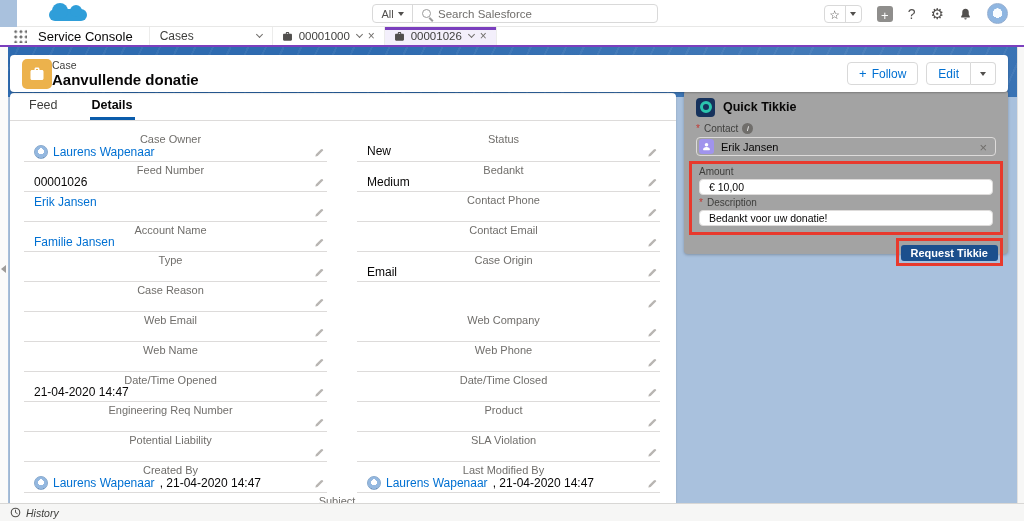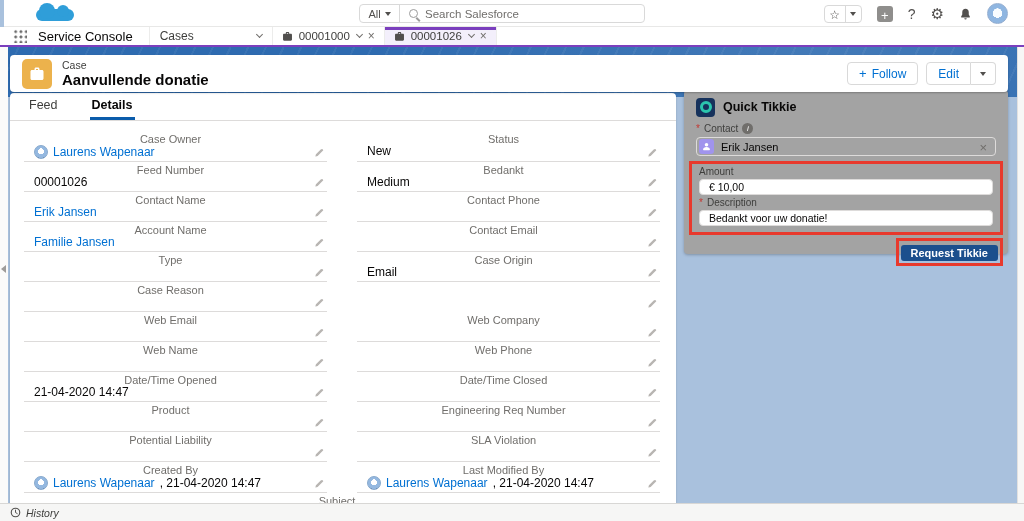--- a/index.html
+++ b/index.html
@@ -10,7 +10,7 @@
     background:var(--content-bg,#a9c1dd);
   }
   
-  .topbar { position:absolute; top:0; left:4px; right:0; height:27px; background:#fff; border-bottom:1px solid #e8e8e7; z-index:6; }
+  .topbar { position:absolute; top:0; left:17px; right:0; height:27px; background:#fff; border-bottom:1px solid #e8e8e7; z-index:6; }
   .sf-cloud { position:absolute; left:32px; top:9px; width:38px; height:12px; background:#2f9ed9; border-radius:7px; }
   .sf-cloud::before { content:""; position:absolute; left:3px; top:-6px; width:16px; height:16px; border-radius:50%; background:#2f9ed9; }
   .sf-cloud::after { content:""; position:absolute; right:5px; top:-4px; width:12px; height:12px; border-radius:50%; background:#2f9ed9; }

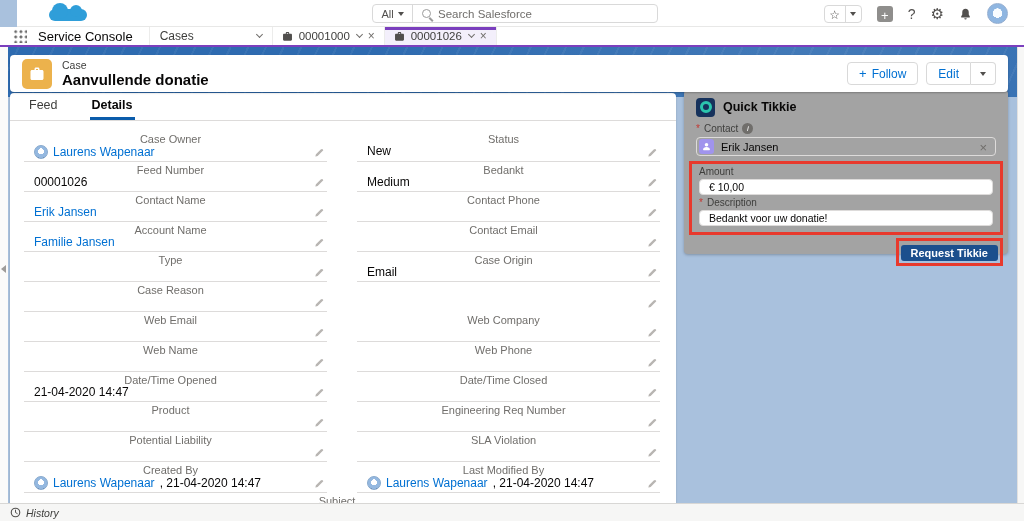--- a/index.html
+++ b/index.html
@@ -57,7 +57,7 @@
                      radial-gradient(circle at 80% -40%, rgba(255,255,255,.10), transparent 55%); }
   .record-card { position:absolute; left:10px; right:16px; top:55px; height:37px; background:#fff; border-radius:4px; box-shadow:0 1px 2px rgba(0,0,0,.25); display:flex; align-items:center; padding:0 12px; z-index:4; }
   .case-icon { width:30px; height:30px; border-radius:5px; background:var(--case-icon-gold,#ecb24c); display:flex; align-items:center; justify-content:center; flex:0 0 auto; }
-  .record-meta { margin-left:10px; }
+  .record-meta { }
   .record-entity { font-size:10.5px; color:#3e3e3c; }
   .record-title { font-size:15px; font-weight:700; color:#080707; }
   .record-actions { margin-left:auto; display:flex; }

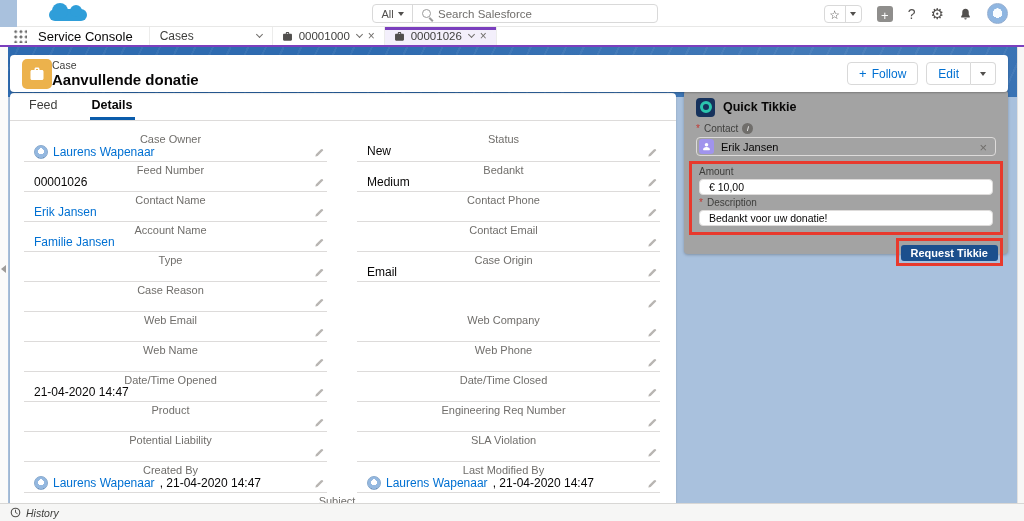--- a/index.html
+++ b/index.html
@@ -260,7 +260,6 @@
     </span>
   </div>
       <div class="cell">
-    <div class="cell-label">Contact Name</div>
     <div class="cell-value">
 
       <a class="value-link">Erik Jansen</a>

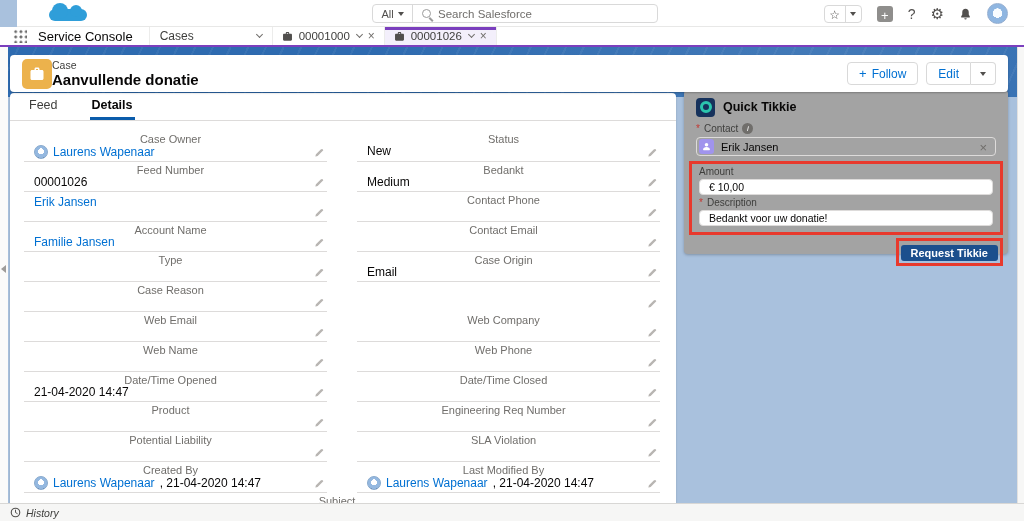--- a/index.html
+++ b/index.html
@@ -451,21 +451,21 @@
     </span>
   </div>
       <div class="cell">
+    <div class="cell-label">Engineering Req Number</div>
+    <div class="cell-value">
+      
+      
+      
+      
+    </div>
+    <span class="pencil">
+      <svg width="10" height="10" viewBox="0 0 16 16">
+            <path fill="#b8b5b2" d="M12.2 1.8c.4-.4 1-.4 1.4 0l.9.9c.4.4.4 1 0 1.4l-8.7 8.7-2.9.9c-.4.1-.8-.3-.7-.7l.9-2.9 8.1-8.3z"></path>
+          </svg>
+    </span>
+  </div>
+      <div class="cell">
     <div class="cell-label">Product</div>
-    <div class="cell-value">
-      
-      
-      
-      
-    </div>
-    <span class="pencil">
-      <svg width="10" height="10" viewBox="0 0 16 16">
-            <path fill="#b8b5b2" d="M12.2 1.8c.4-.4 1-.4 1.4 0l.9.9c.4.4.4 1 0 1.4l-8.7 8.7-2.9.9c-.4.1-.8-.3-.7-.7l.9-2.9 8.1-8.3z"></path>
-          </svg>
-    </span>
-  </div>
-      <div class="cell">
-    <div class="cell-label">Engineering Req Number</div>
     <div class="cell-value">
       
       

